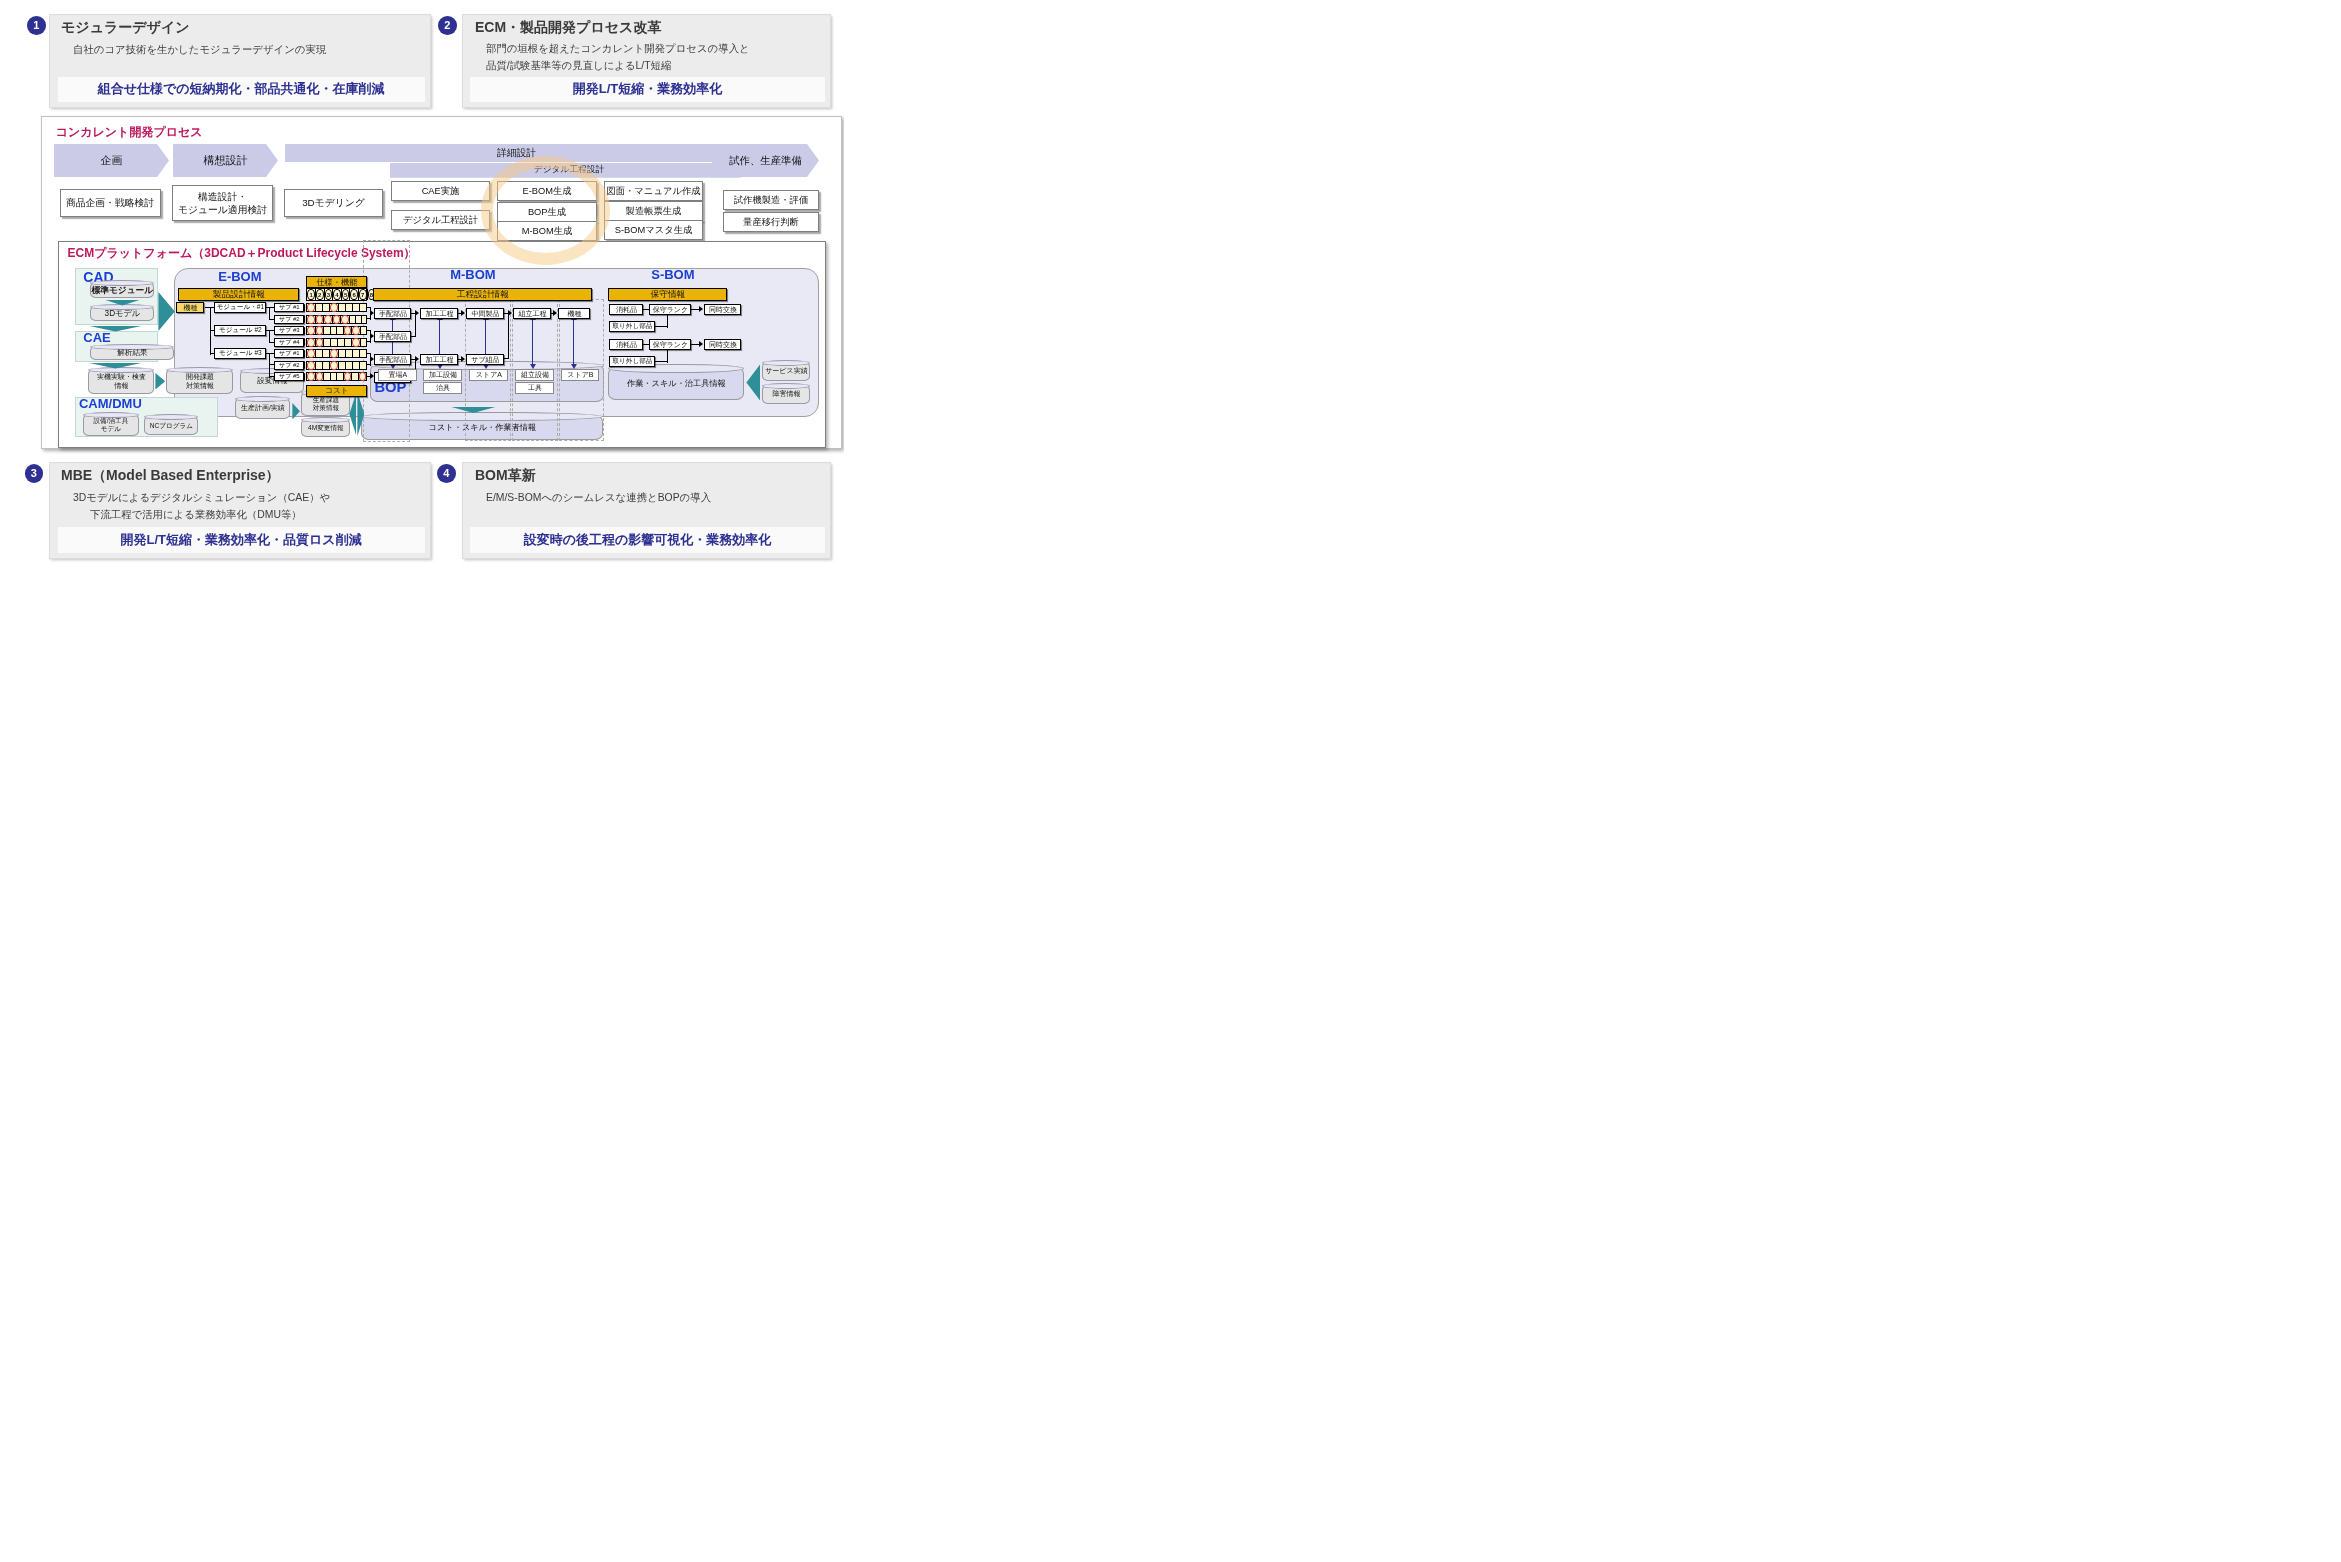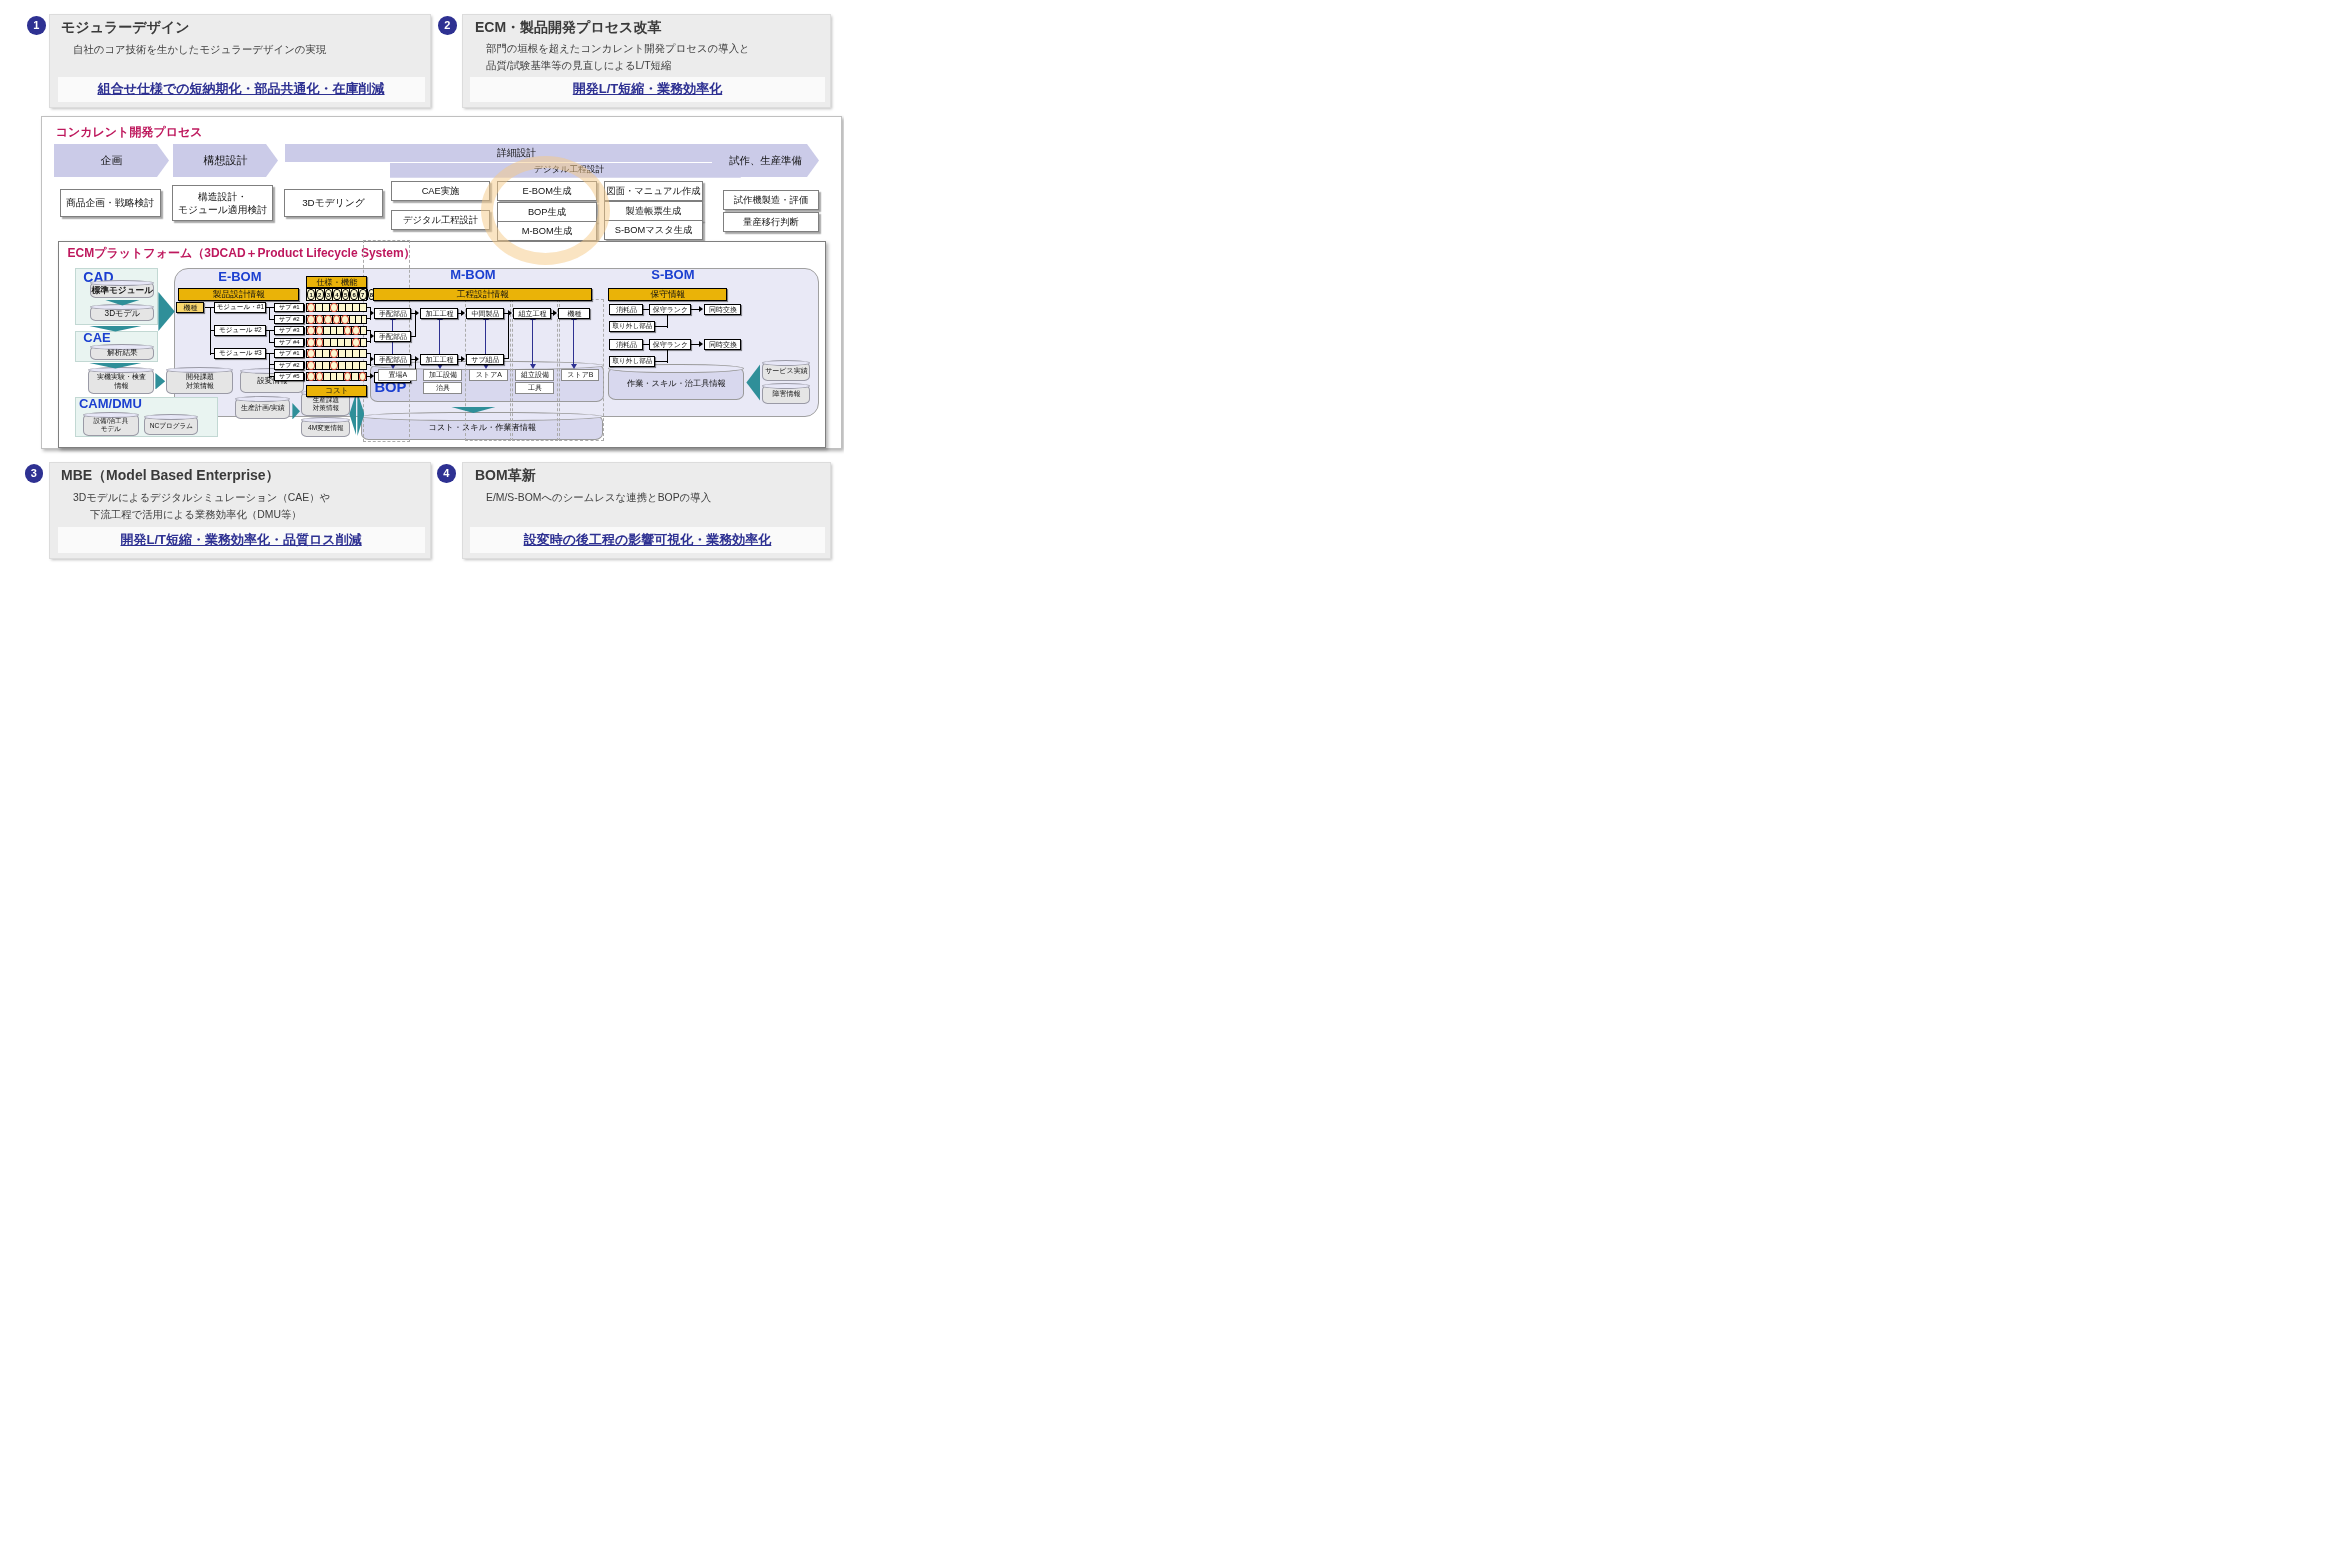--- a/index.html
+++ b/index.html
@@ -13,7 +13,7 @@
   .ftitle{font-size:14px;font-weight:bold;color:#3a3a3a;white-space:nowrap;}
   .fsub{font-size:10.4px;color:#3c3c3c;line-height:16.4px;white-space:nowrap;}
   .fhl{background:#fafafa;color:#2e3192;font-weight:bold;font-size:13px;display:flex;
-       align-items:center;justify-content:center;white-space:nowrap;text-decoration:underline;}
+       align-items:center;justify-content:center;white-space:nowrap;}
   
   .mainpanel{background:#fff;border:0.5px solid #c0c0c0;box-shadow:1.6px 2.2px 3.3px rgba(0,0,0,.3);}
   .secttitle{font-size:12px;font-weight:bold;color:#be185d;white-space:nowrap;}

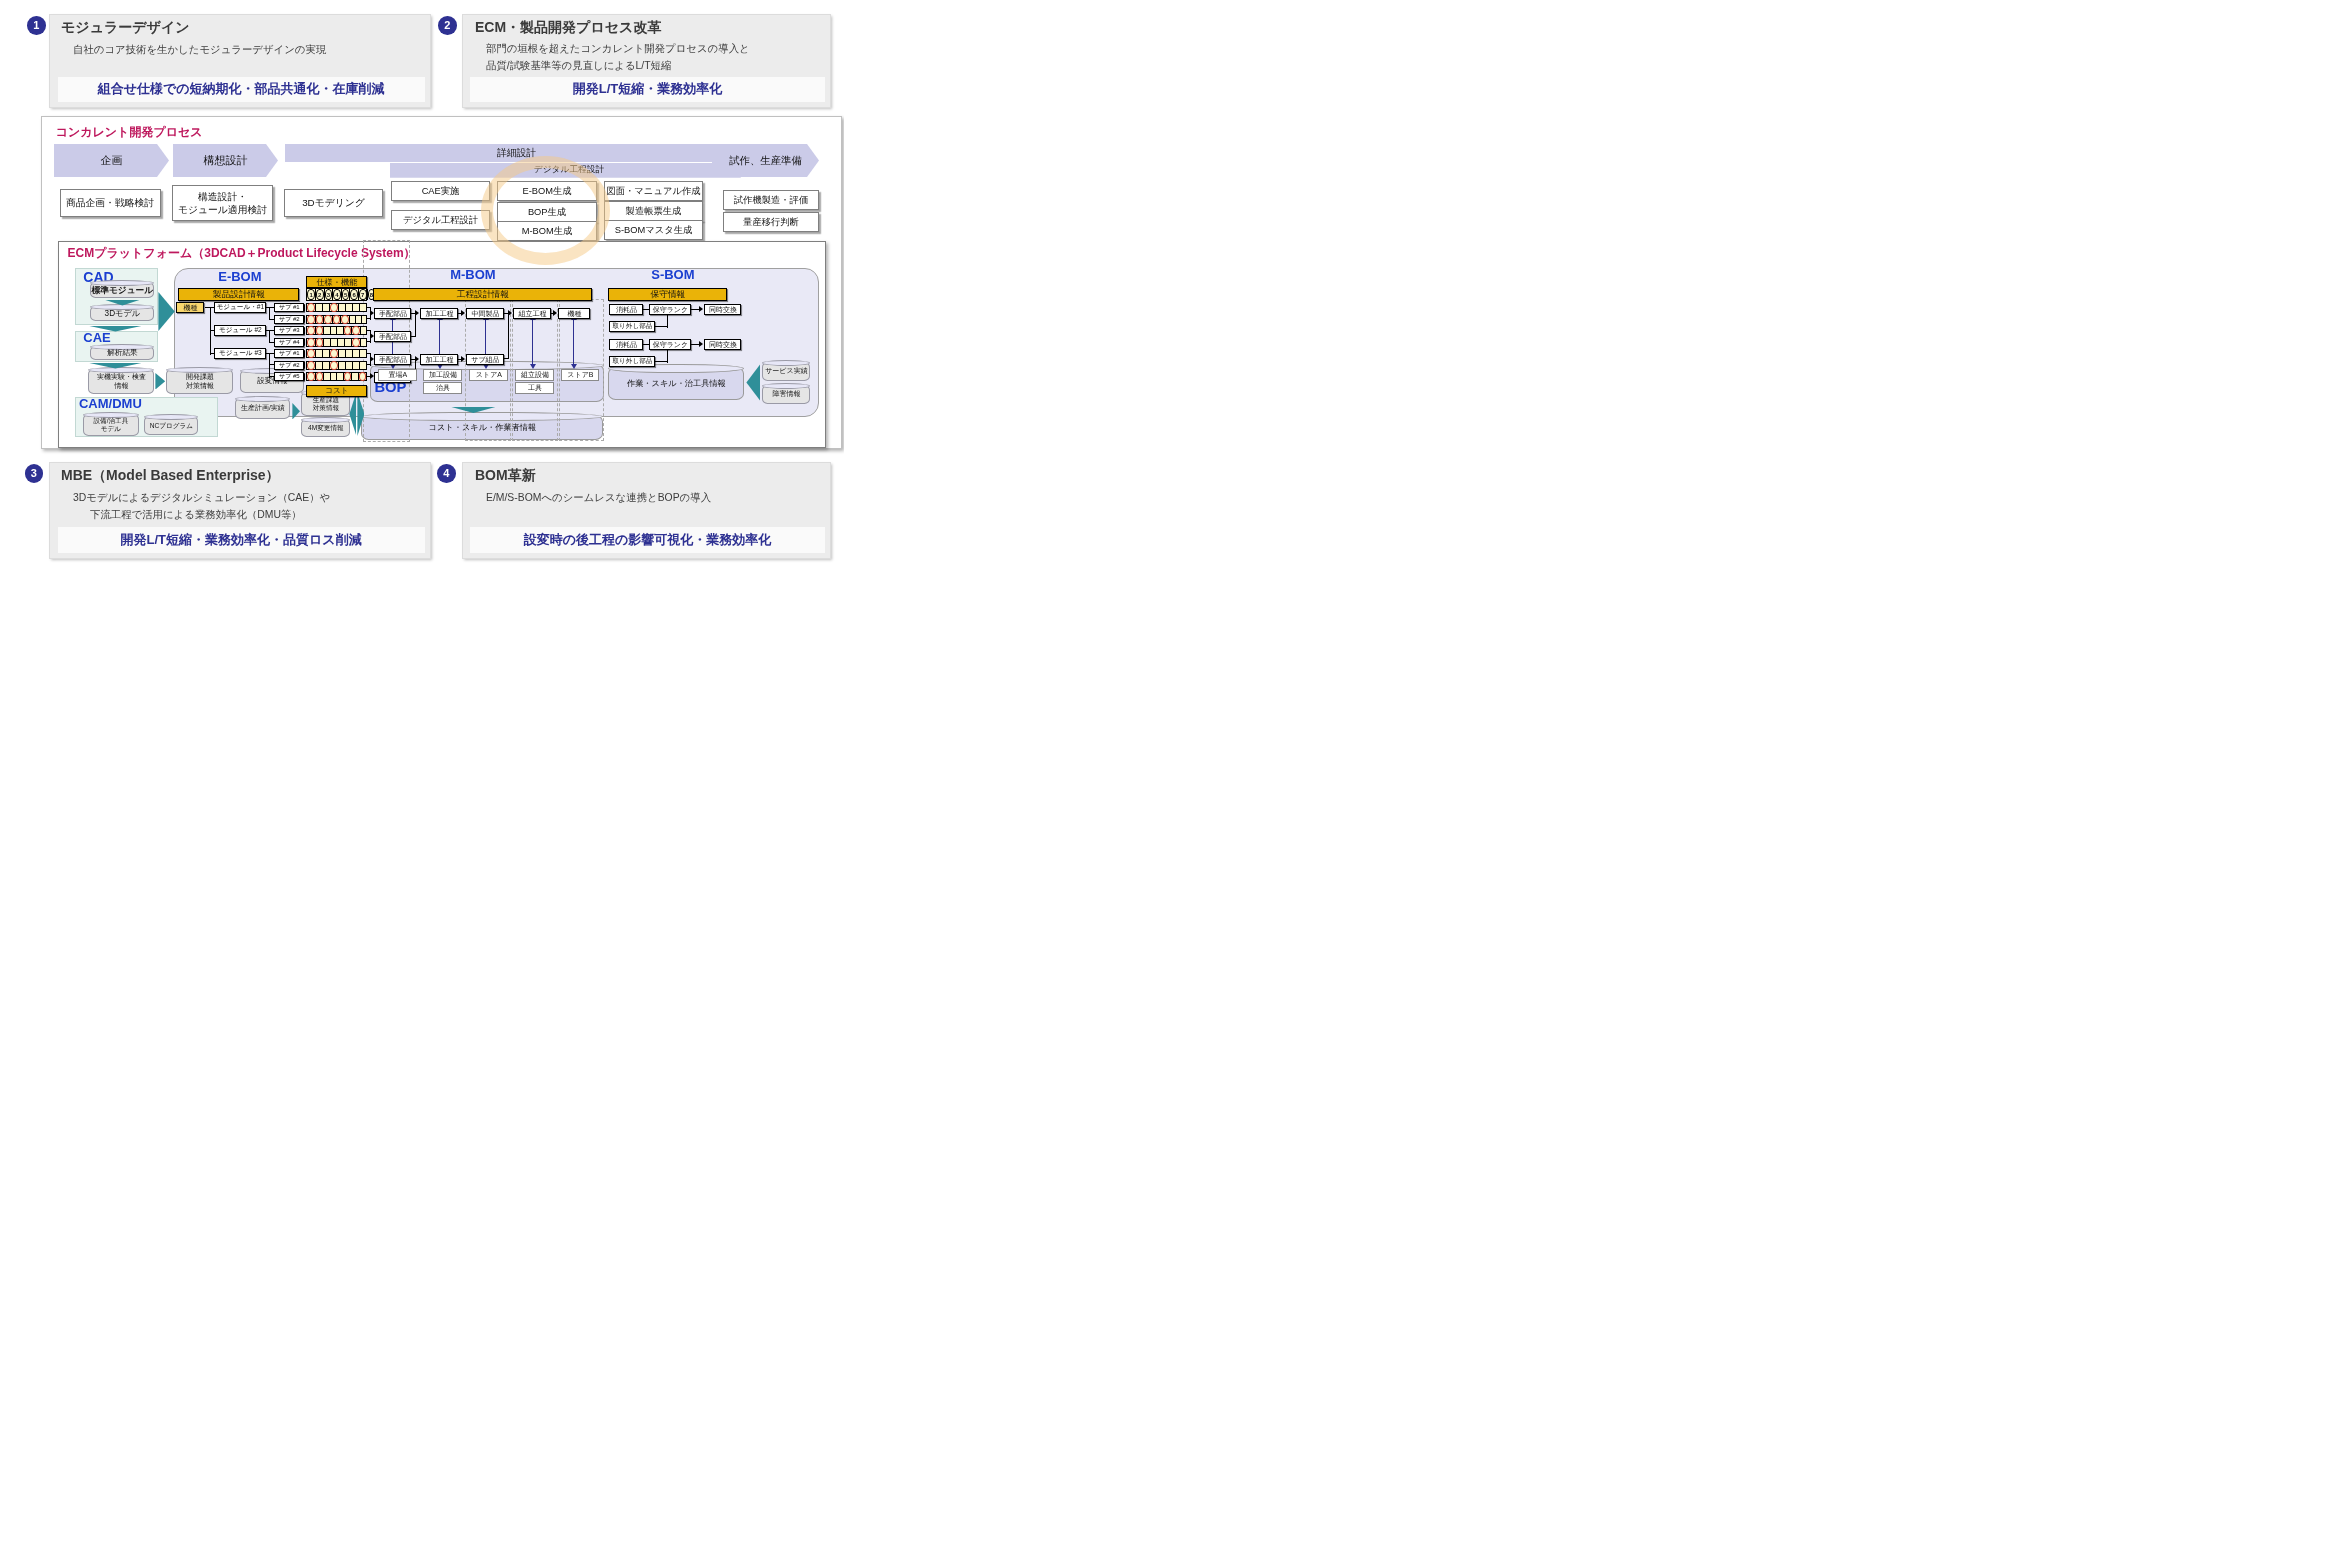--- a/index.html
+++ b/index.html
@@ -162,7 +162,7 @@
       <div class="abs mint" style="left:15.3px;top:89px;width:83px;height:31px;">
         <div class="abs bluetitle" style="left:7.6px;top:-2.2px;font-size:13px;">CAE</div>
       </div>
-      <div class="abs cyl" style="left:31px;top:104px;width:64px;height:14px;font-size:7.6px;">
+      <div class="abs cyl" style="left:31px;top:104px;width:84px;height:14px;font-size:7.6px;">
           <span>解析結果</span>
         </div>
       <div class="abs teal t-down" style="left:30px;top:121px;width:52px;height:5.5px;"></div>

